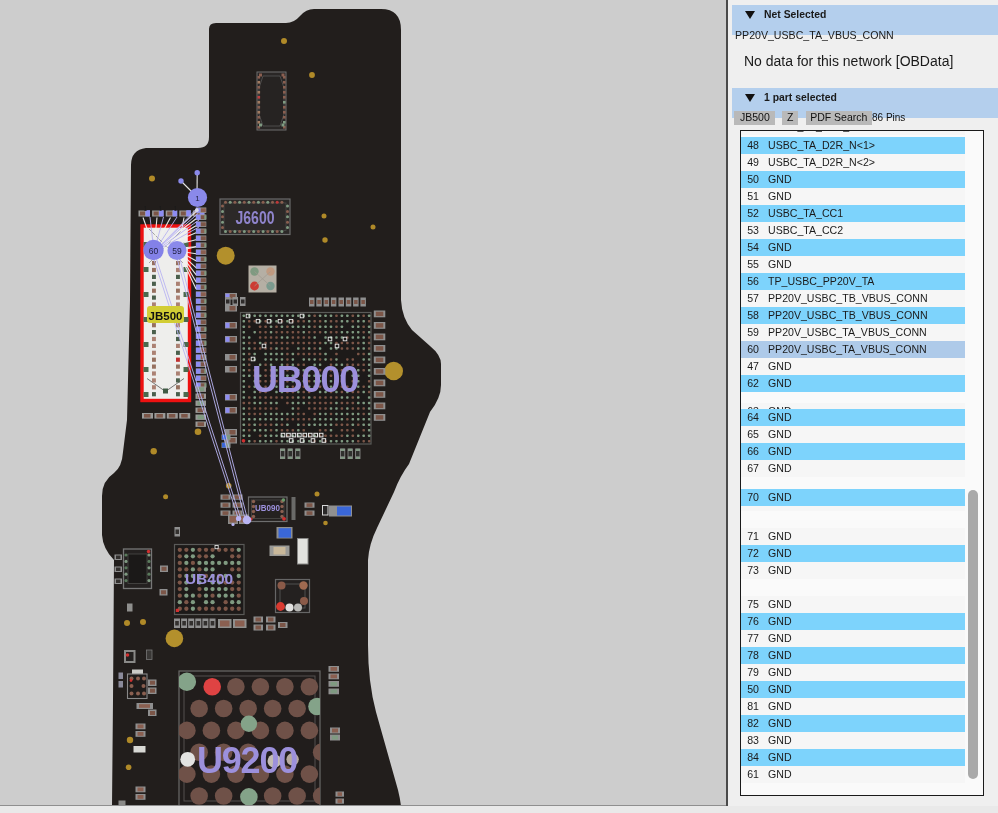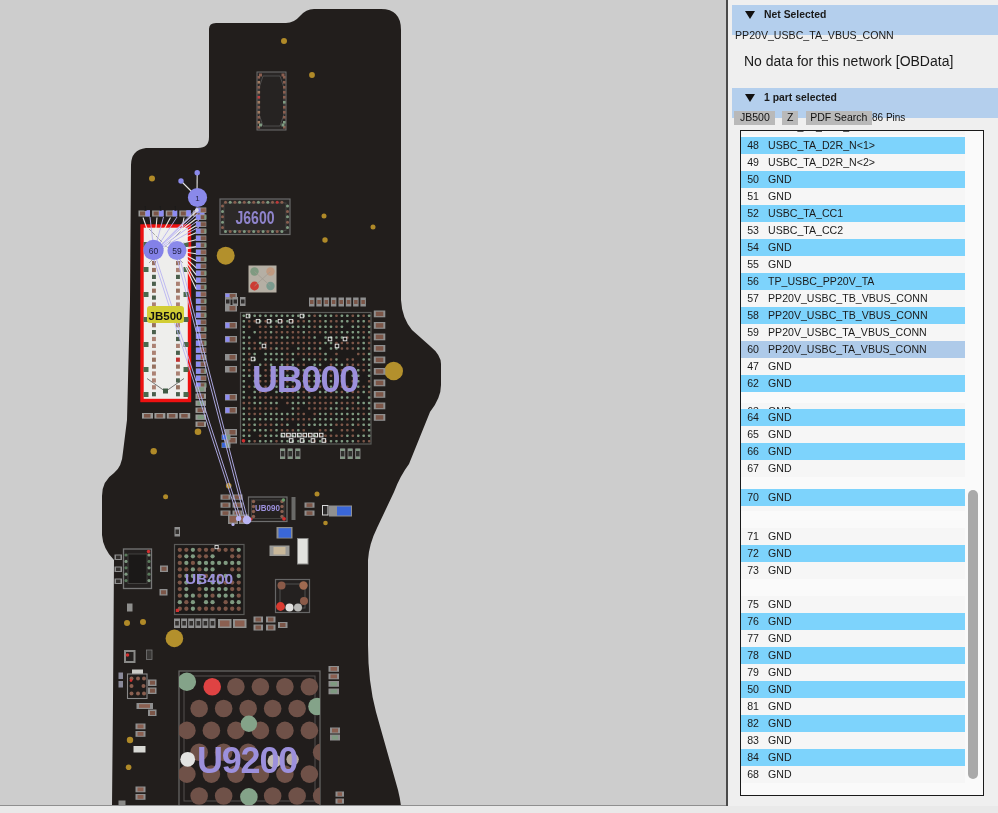--- a/index.html
+++ b/index.html
@@ -1350,7 +1350,7 @@
       <div class="row dark" style="top:583.5px"><span class="num">82</span><span class="nm">GND</span></div>
       <div class="row light" style="top:600.5px"><span class="num">83</span><span class="nm">GND</span></div>
       <div class="row dark" style="top:617.5px"><span class="num">84</span><span class="nm">GND</span></div>
-      <div class="row light" style="top:634.5px"><span class="num">68</span><span class="nm">GND</span></div>
+      <div class="row light" style="top:634.5px"><span class="num">61</span><span class="nm">GND</span></div>
       <div class="row dark" style="top:691px"><span class="num">86</span><span class="nm">GND</span></div>
       <div id="thumb"></div>
     </div>

